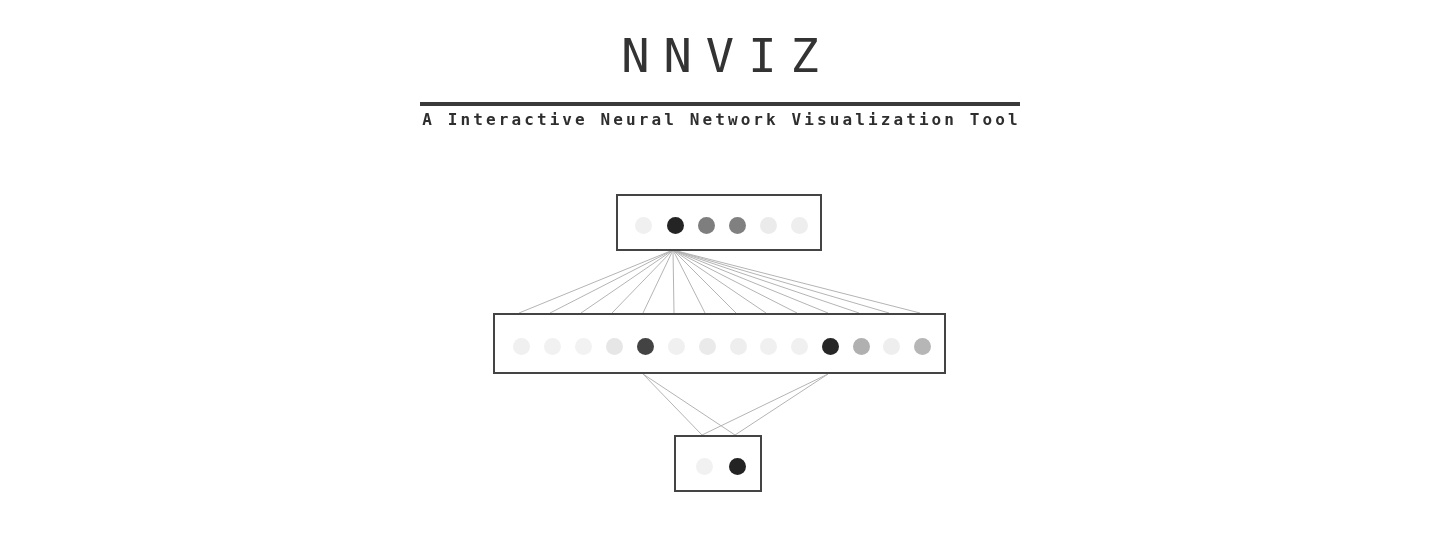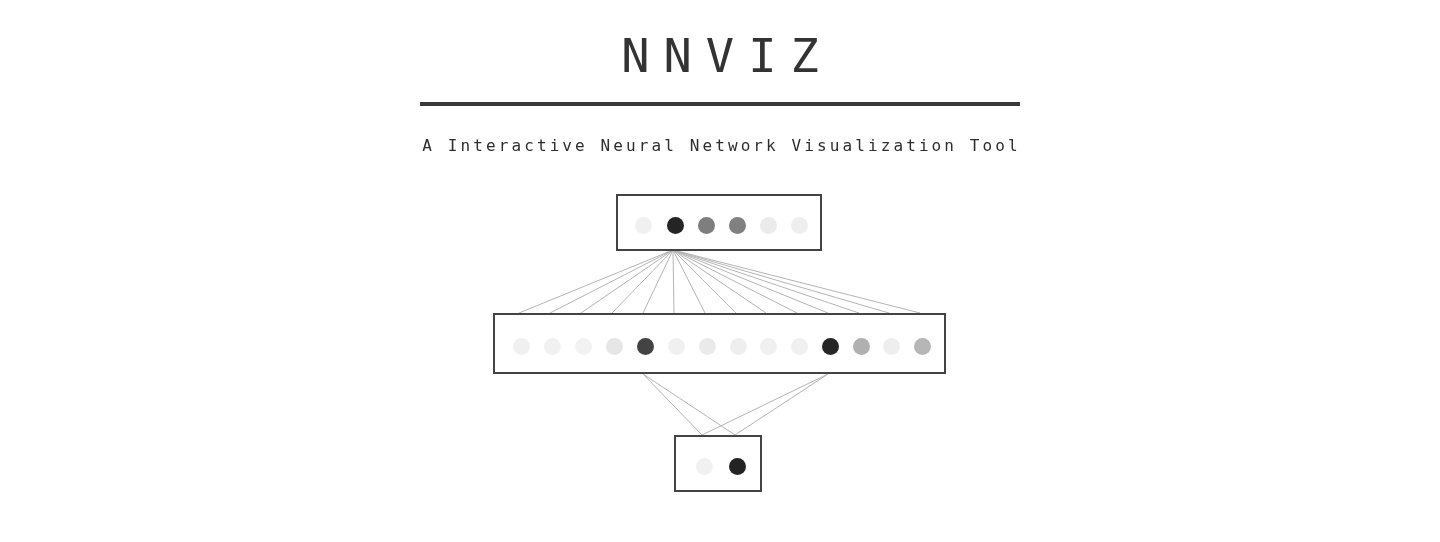--- a/index.html
+++ b/index.html
@@ -47,10 +47,10 @@
   }
   .app-subtitle {
     margin: 0;
-    padding-top: 30px;
+    padding-top: 4px;
     font-family: "DejaVu Sans Mono", "Liberation Mono", monospace;
     font-size: 16px;
-    font-weight: 400;
+    font-weight: 700;
     letter-spacing: 3.1px;
     text-indent: 3.1px;
     color: #2e2e2e;

